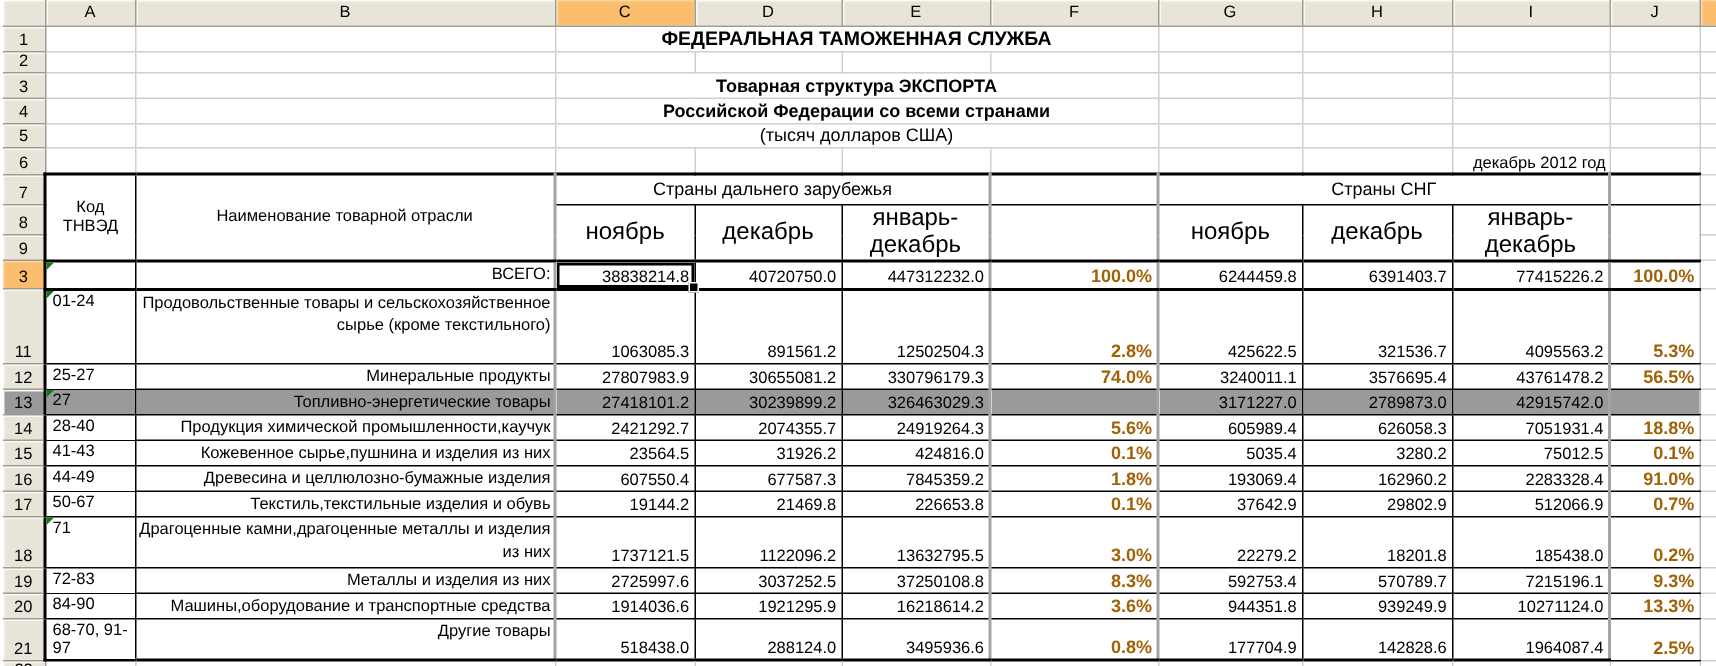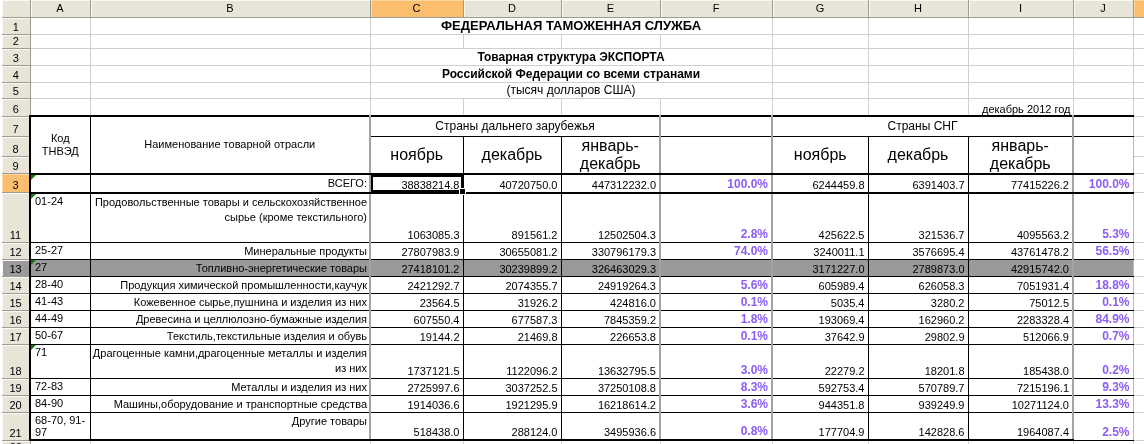--- a/index.html
+++ b/index.html
@@ -35,7 +35,7 @@
   .code{text-align:left;vertical-align:top;padding:1px 4px;line-height:12px;position:relative;}
   .name{text-align:right;vertical-align:top;padding:1px 2px 0 2px;line-height:15px;}
   .num{text-align:right;vertical-align:bottom;padding:0 3px 1px 0;}
-  .pct{text-align:right;vertical-align:bottom;padding:0 3px 1px 0;color:#8b5cf6;
+  .pct{text-align:right;vertical-align:bottom;padding:0 3px 1px 0;color:#a16207;
        font-weight:bold;font-size:12px;}
   tr.gray td:not(.gl){background:#9A9A9A;}
   

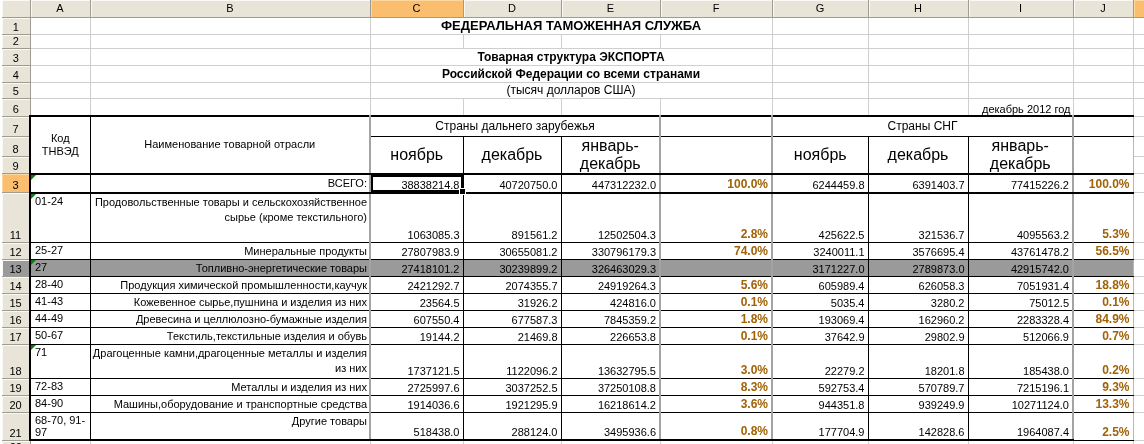--- a/index.html
+++ b/index.html
@@ -291,7 +291,7 @@
           <td class="tc num bR1 bB1">193069.4</td>
           <td class="tc num bR1 bB1">162960.2</td>
           <td class="tc num bR2 bB1">2283328.4</td>
-          <td class="tc pct bRg bB1">84.9%</td>
+          <td class="tc pct bRg bB1">91.0%</td>
           <td class="gl"></td>
         </tr>
         <tr class="r17">

